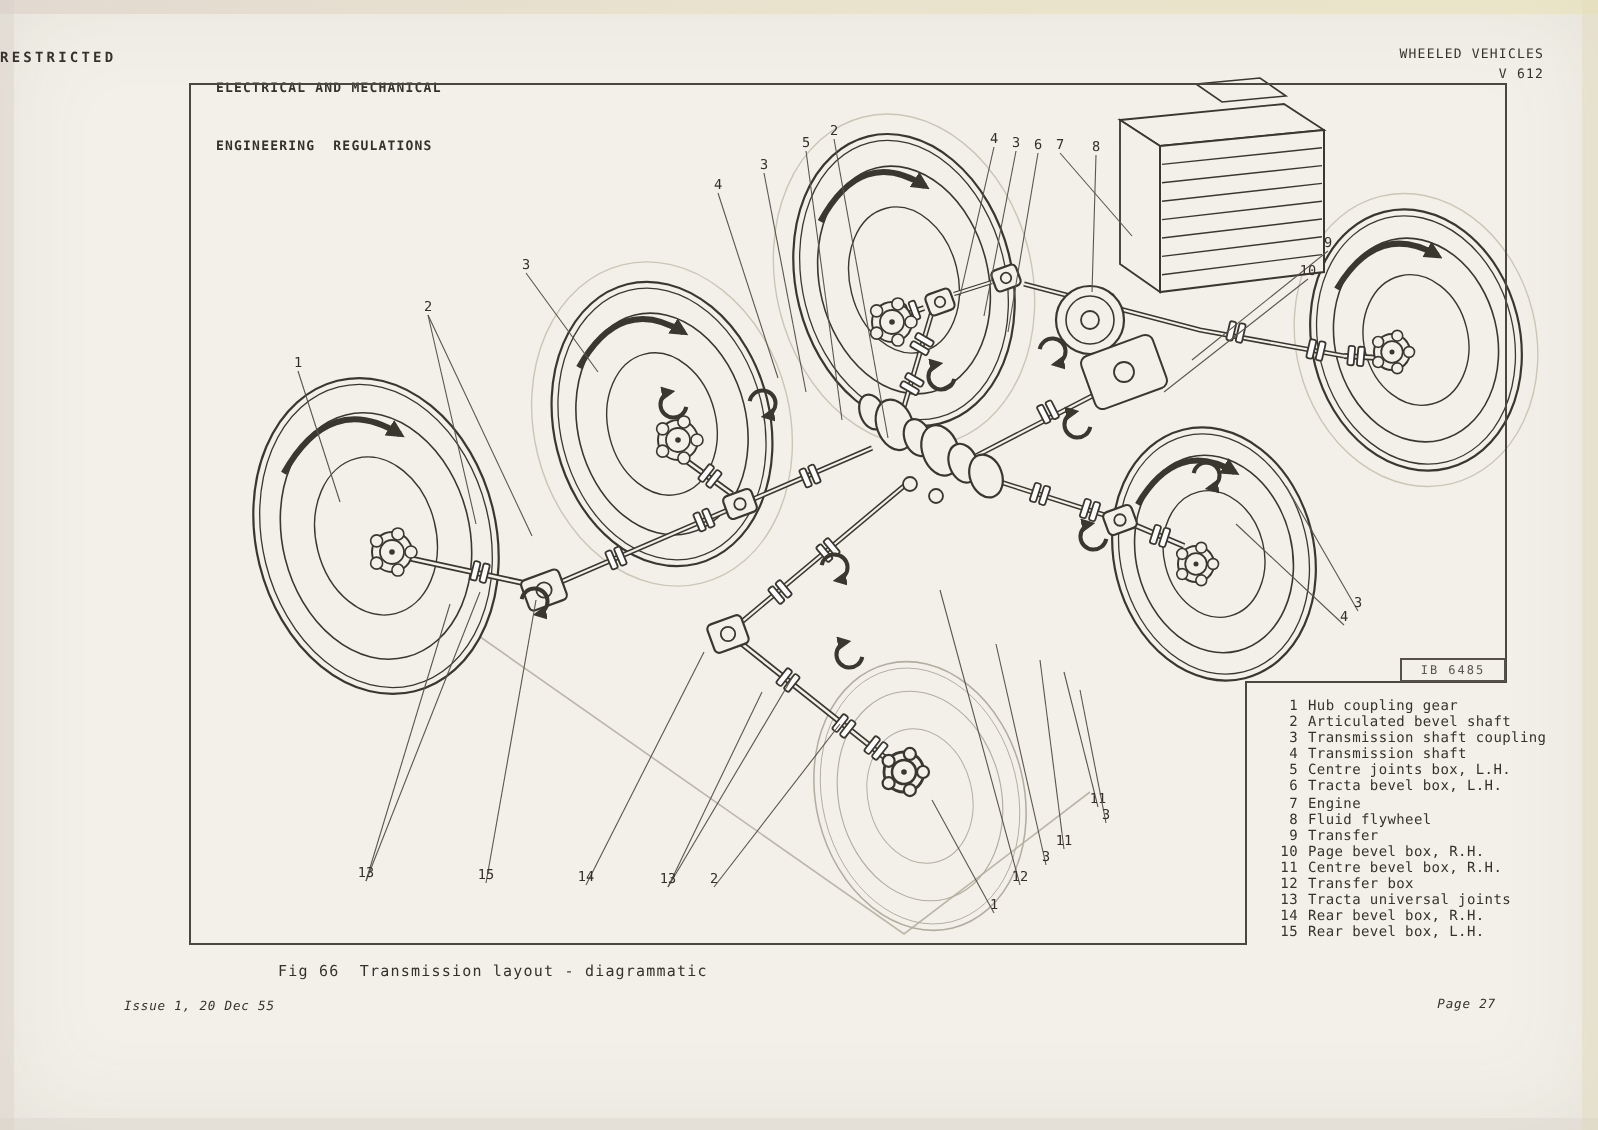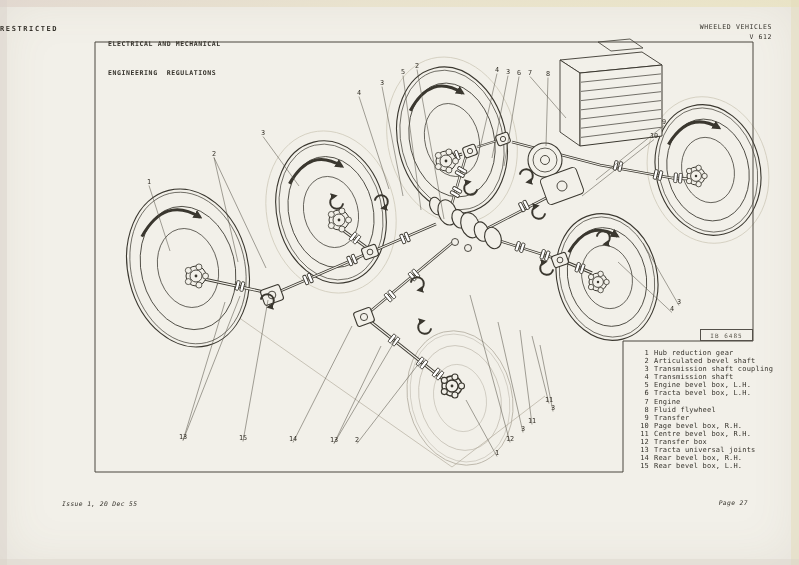--- a/index.html
+++ b/index.html
@@ -384,7 +384,7 @@
   <div class="legend" id="legend">
       <div class="legend-row">
         <span class="legend-num">1</span>
-        <span>Hub reduction gear</span>
+        <span>Hub coupling gear</span>
       </div>
       <div class="legend-row">
         <span class="legend-num">2</span>

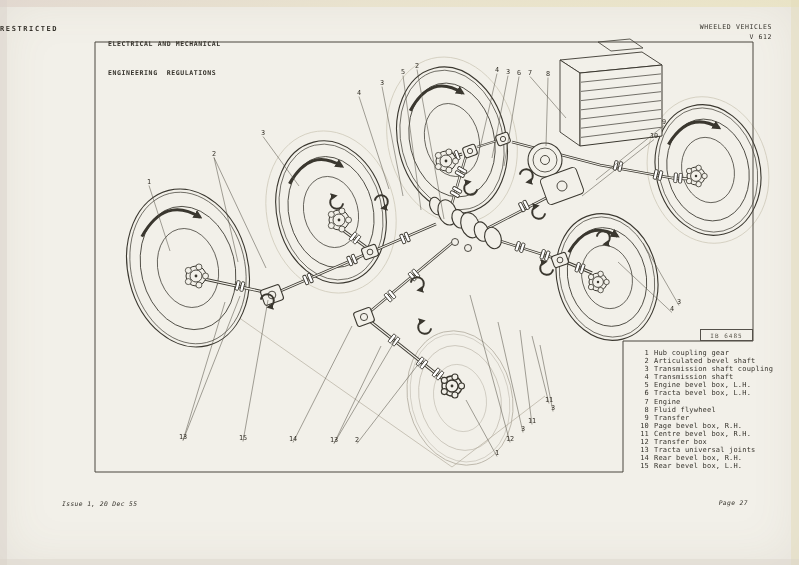--- a/index.html
+++ b/index.html
@@ -400,7 +400,7 @@
       </div>
       <div class="legend-row">
         <span class="legend-num">5</span>
-        <span>Engine bevel box, L.H.</span>
+        <span>Centre joints box, L.H.</span>
       </div>
       <div class="legend-row">
         <span class="legend-num">6</span>

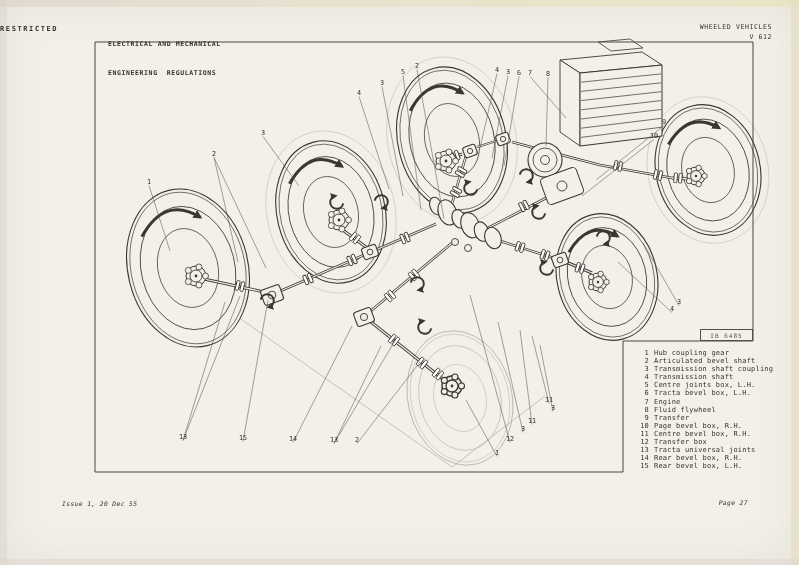--- a/index.html
+++ b/index.html
@@ -443,6 +443,7 @@
         <span>Rear bevel box, L.H.</span>
       </div>
     </div>
+  <div class="caption">Fig 66  Transmission layout - diagrammatic</div>
   <div class="issue">Issue 1, 20 Dec 55</div>
   <div class="pagenum">Page 27</div>
 </div>

